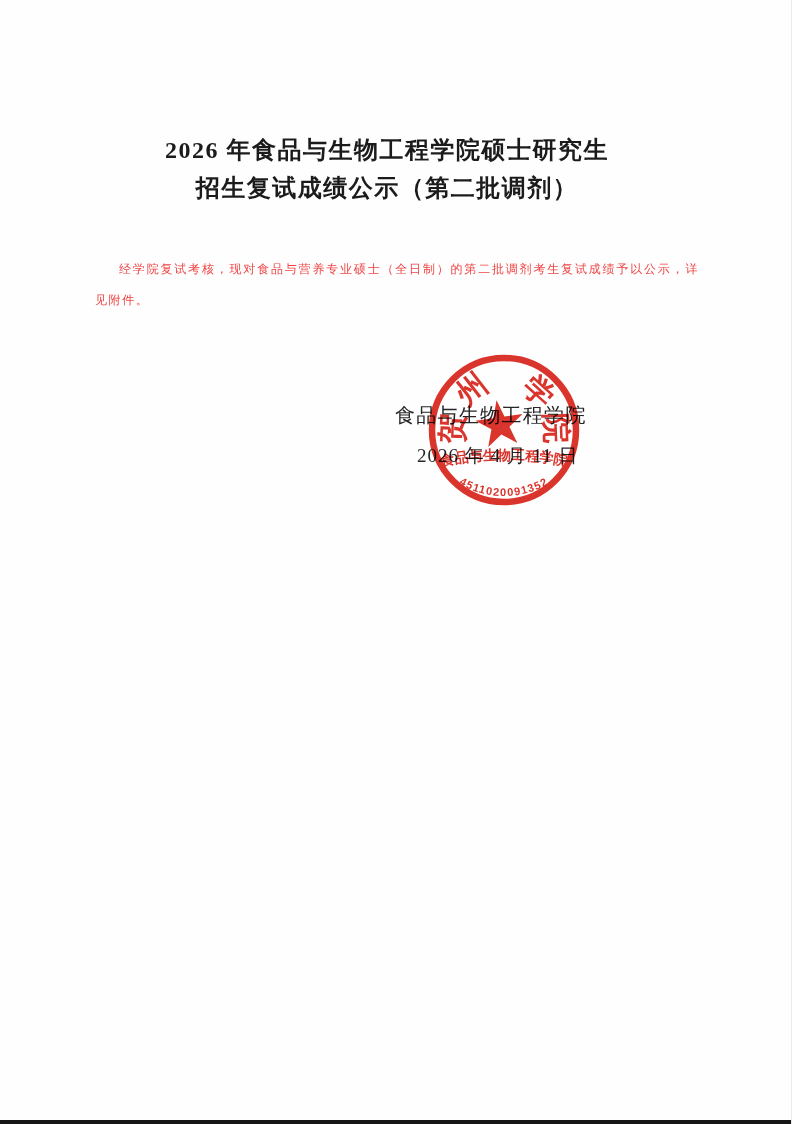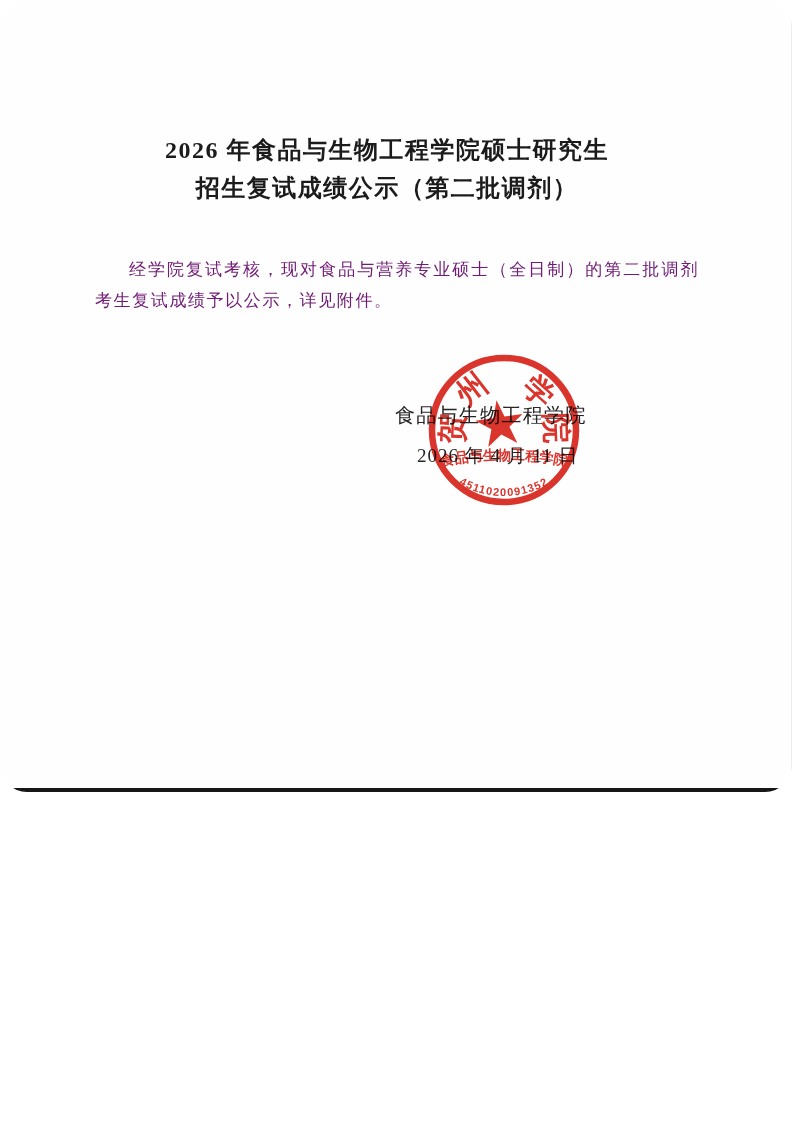--- a/index.html
+++ b/index.html
@@ -7,12 +7,11 @@
   .page {
     position: relative;
     width: 792px;
-    height: 792px;
+    height: 1124px;
     background: #fefefe;
     overflow: hidden;
     font-family: "Liberation Serif", "DejaVu Serif", serif;
     color: #1d1d1d;
-    border-radius: 27px;
   }
   .title {
     position: absolute;

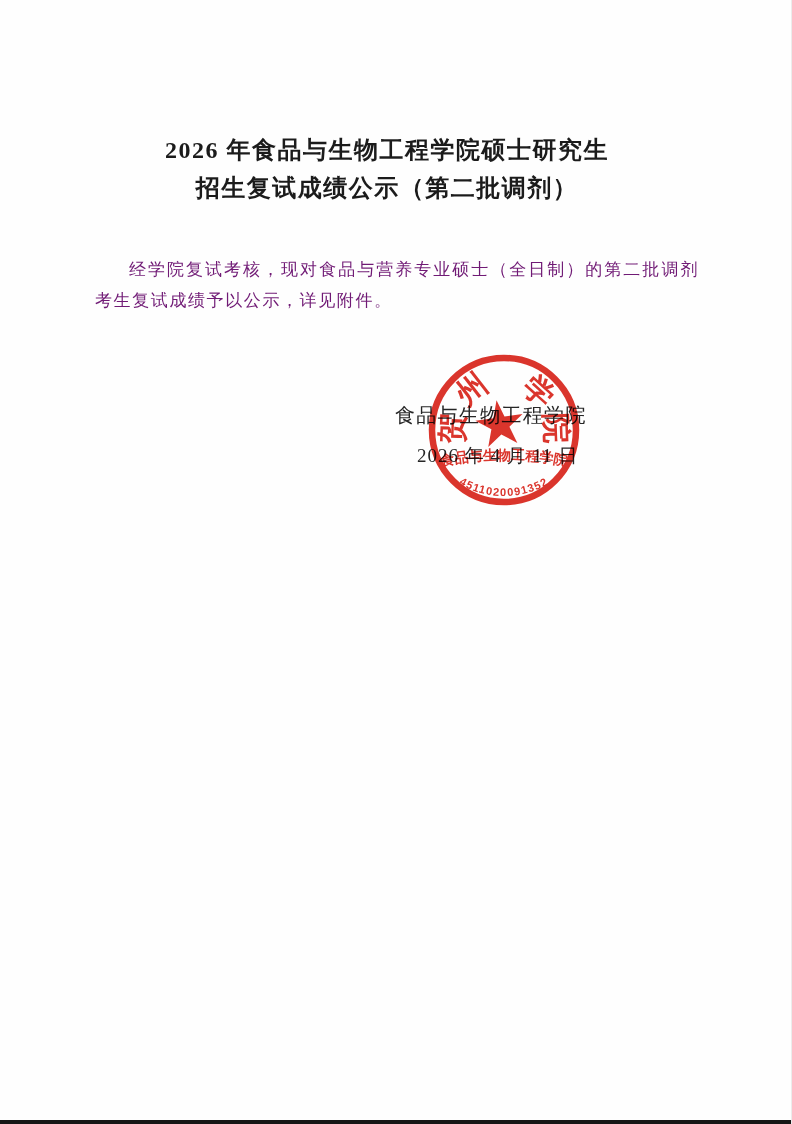--- a/index.html
+++ b/index.html
@@ -32,12 +32,12 @@
     top: 254px;
     left: 95px;
     width: 604px;
-    font-size: 17px;
+    font-size: 12px;
     line-height: 31px;
     letter-spacing: 1.6px;
     text-indent: 2em;
     text-align: justify;
-    color: #701a75;
+    color: #ef4444;
   }
   .sig-org {
     position: absolute;

